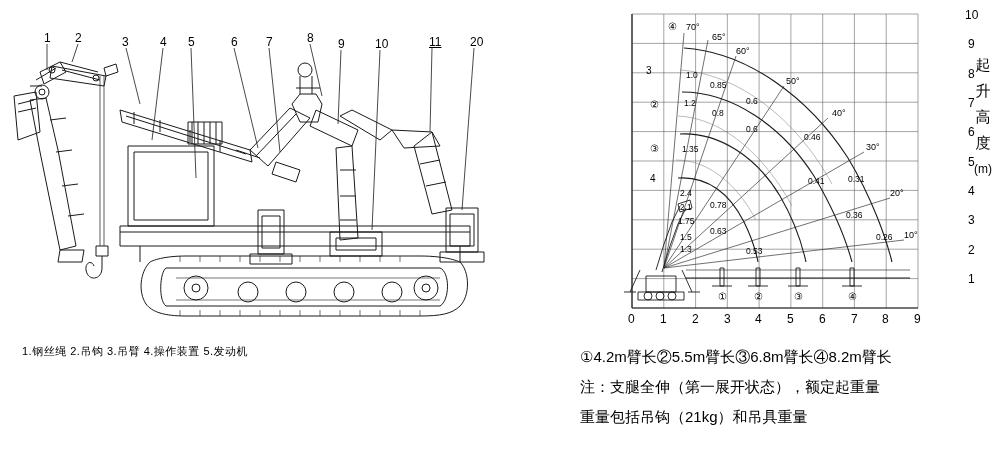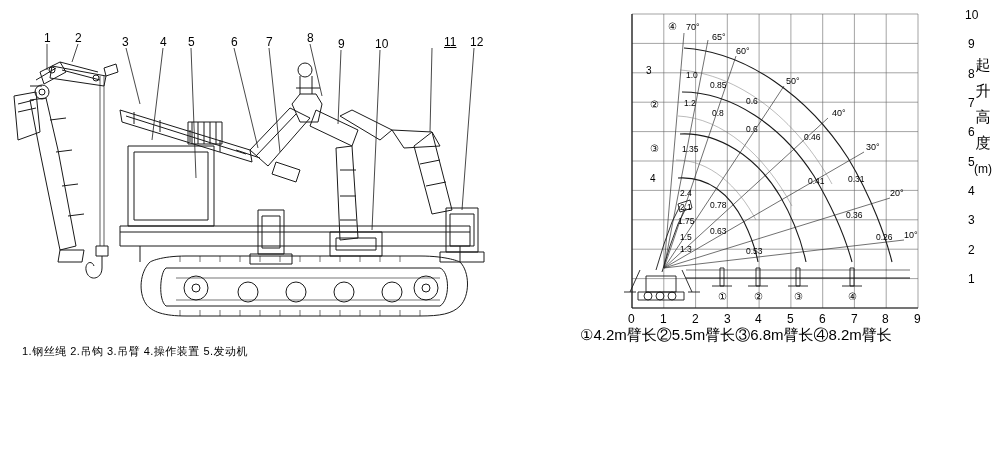--- a/index.html
+++ b/index.html
@@ -174,7 +174,7 @@
   <div class="callout-num" style="left:307px;top:32px;">8</div>
   <div class="callout-num" style="left:338px;top:38px;">9</div>
   <div class="callout-num" style="left:375px;top:38px;">10</div>
-  <div class="callout-num" style="left:444px;top:36px;text-decoration:underline;">11</div>
+  <div class="callout-num" style="left:429px;top:36px;text-decoration:underline;">11</div>
   <div class="callout-num" style="left:470px;top:36px;">12</div>
 
   <div class="legend">

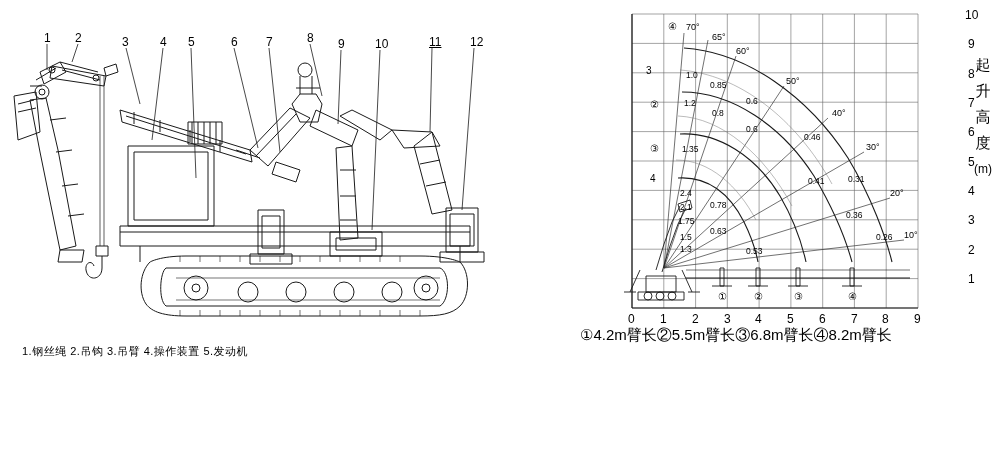--- a/index.html
+++ b/index.html
@@ -175,7 +175,7 @@
   <div class="callout-num" style="left:338px;top:38px;">9</div>
   <div class="callout-num" style="left:375px;top:38px;">10</div>
   <div class="callout-num" style="left:429px;top:36px;text-decoration:underline;">11</div>
-  <div class="callout-num" style="left:470px;top:36px;">12</div>
+  <div class="callout-num" style="left:470px;top:36px;">20</div>
 
   <div class="legend">
     <div>1.钢丝绳 2.吊钩 3.吊臂 4.操作装置 5.发动机</div>

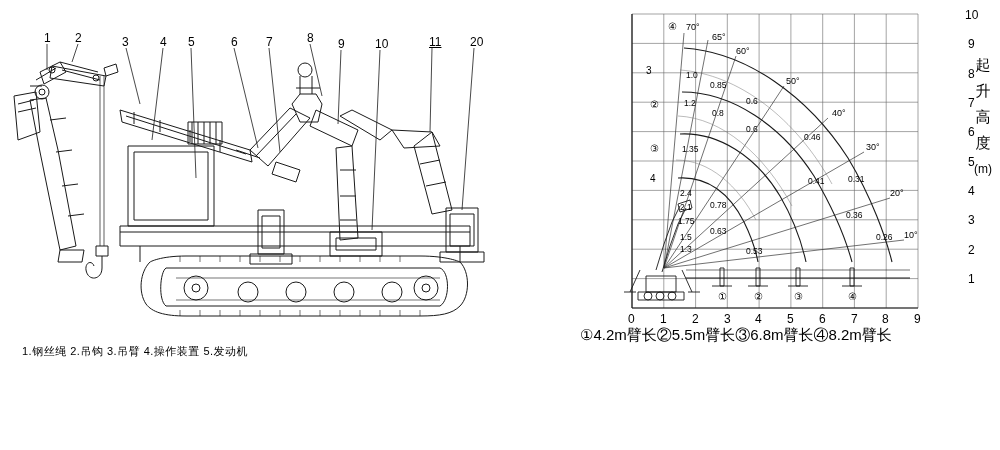--- a/index.html
+++ b/index.html
@@ -32,7 +32,7 @@
   }
   .y-title span{display:block;}
   .r-legend{
-    position:absolute;left:20px;top:320px;width:410px;
+    position:absolute;left:20px;top:342px;width:410px;
     font-size:15px;line-height:30px;
   }
   .r-legend div{white-space:nowrap;}

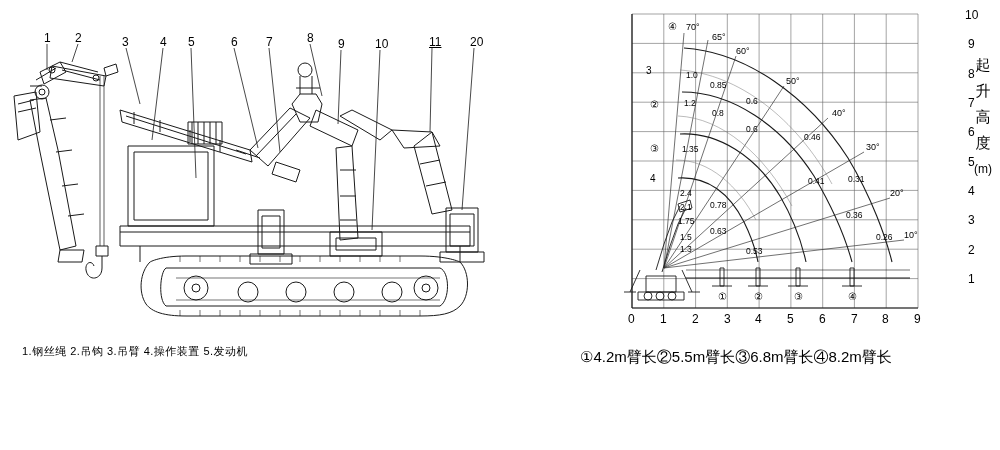--- a/index.html
+++ b/index.html
@@ -351,6 +351,7 @@
 
   <div class="r-legend">
     <div>①4.2m臂长②5.5m臂长③6.8m臂长④8.2m臂长</div>
+    <div>注：支腿全伸（第一展开状态），额定起重量</div>
   </div>
 </div>
 

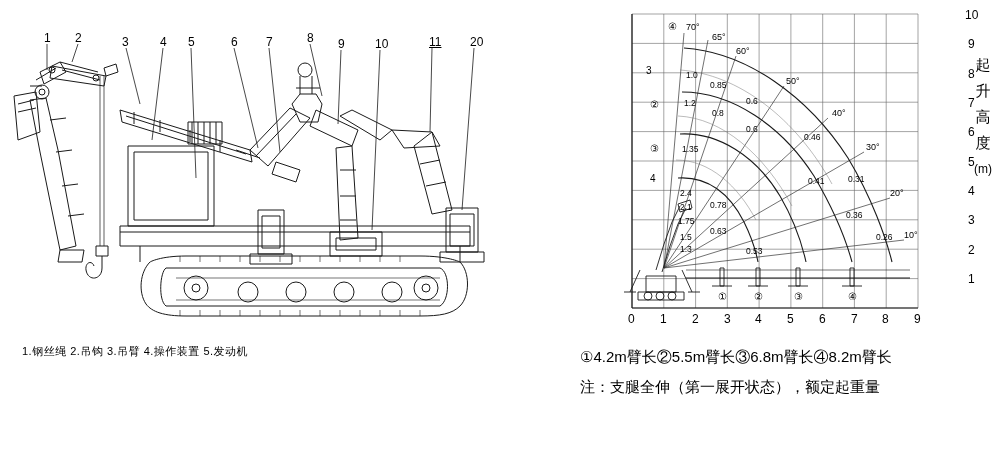--- a/index.html
+++ b/index.html
@@ -352,6 +352,7 @@
   <div class="r-legend">
     <div>①4.2m臂长②5.5m臂长③6.8m臂长④8.2m臂长</div>
     <div>注：支腿全伸（第一展开状态），额定起重量</div>
+    <div>重量包括吊钩（21kg）和吊具重量</div>
   </div>
 </div>
 

